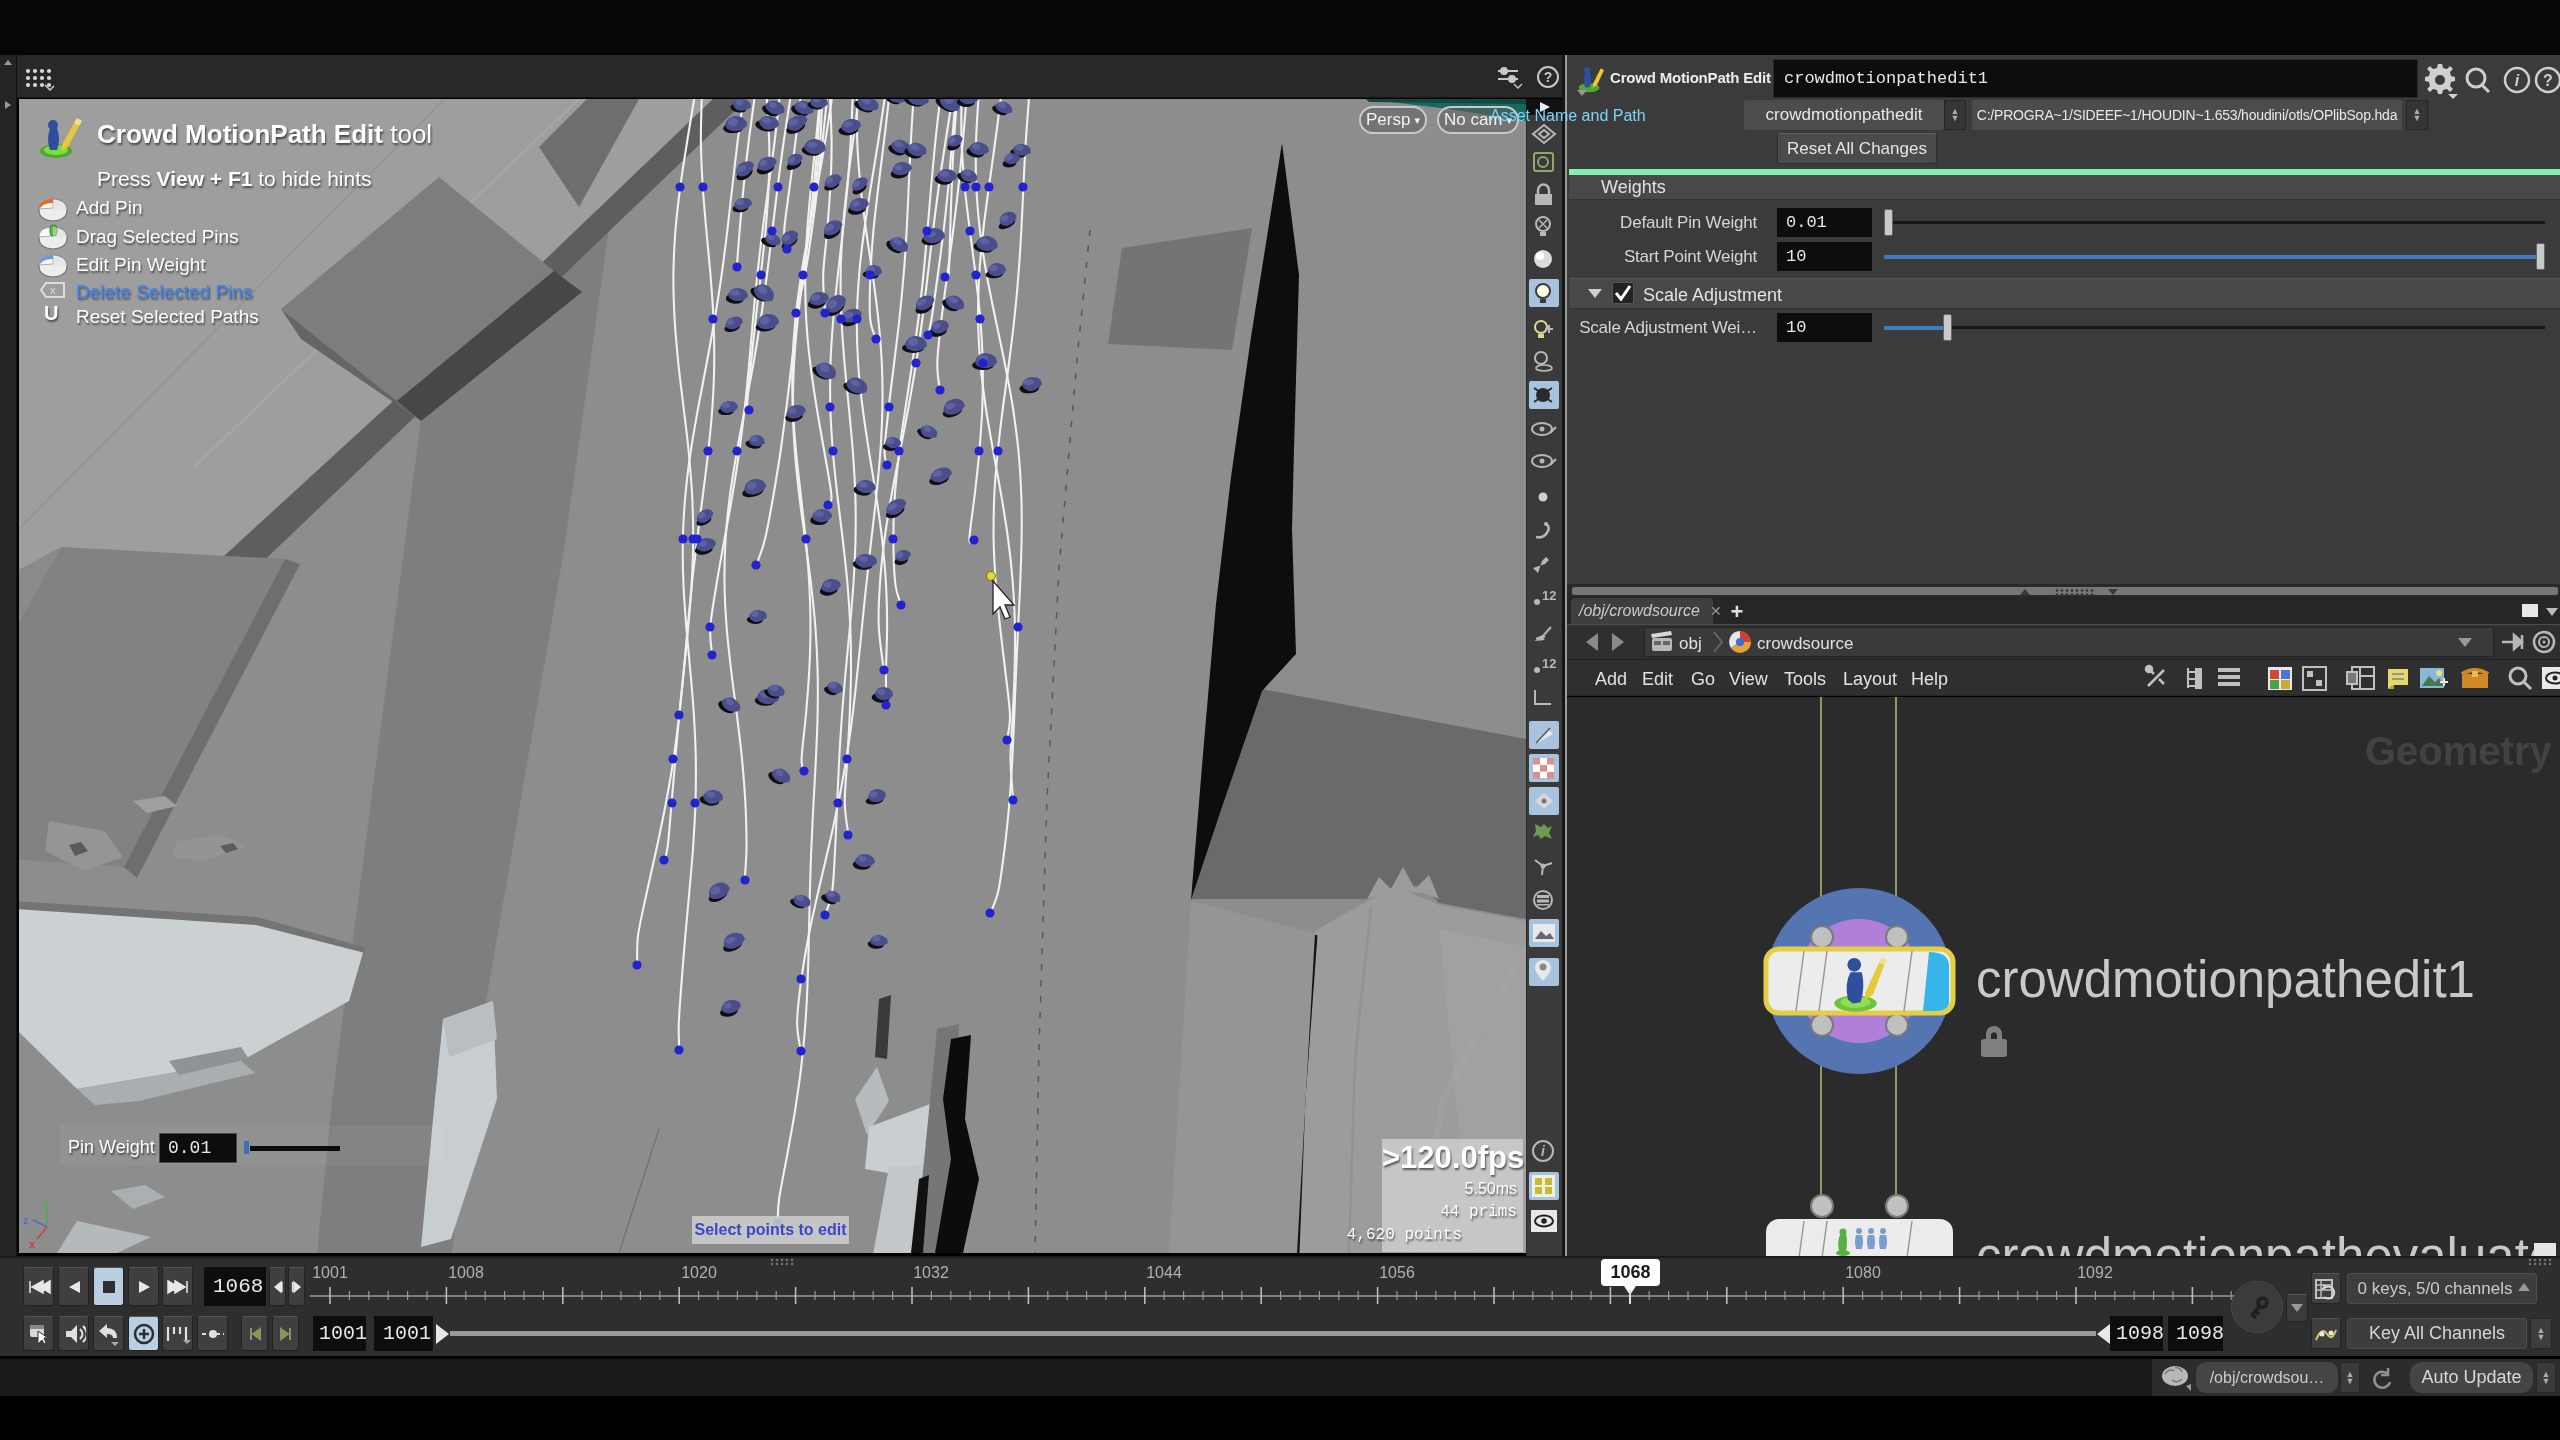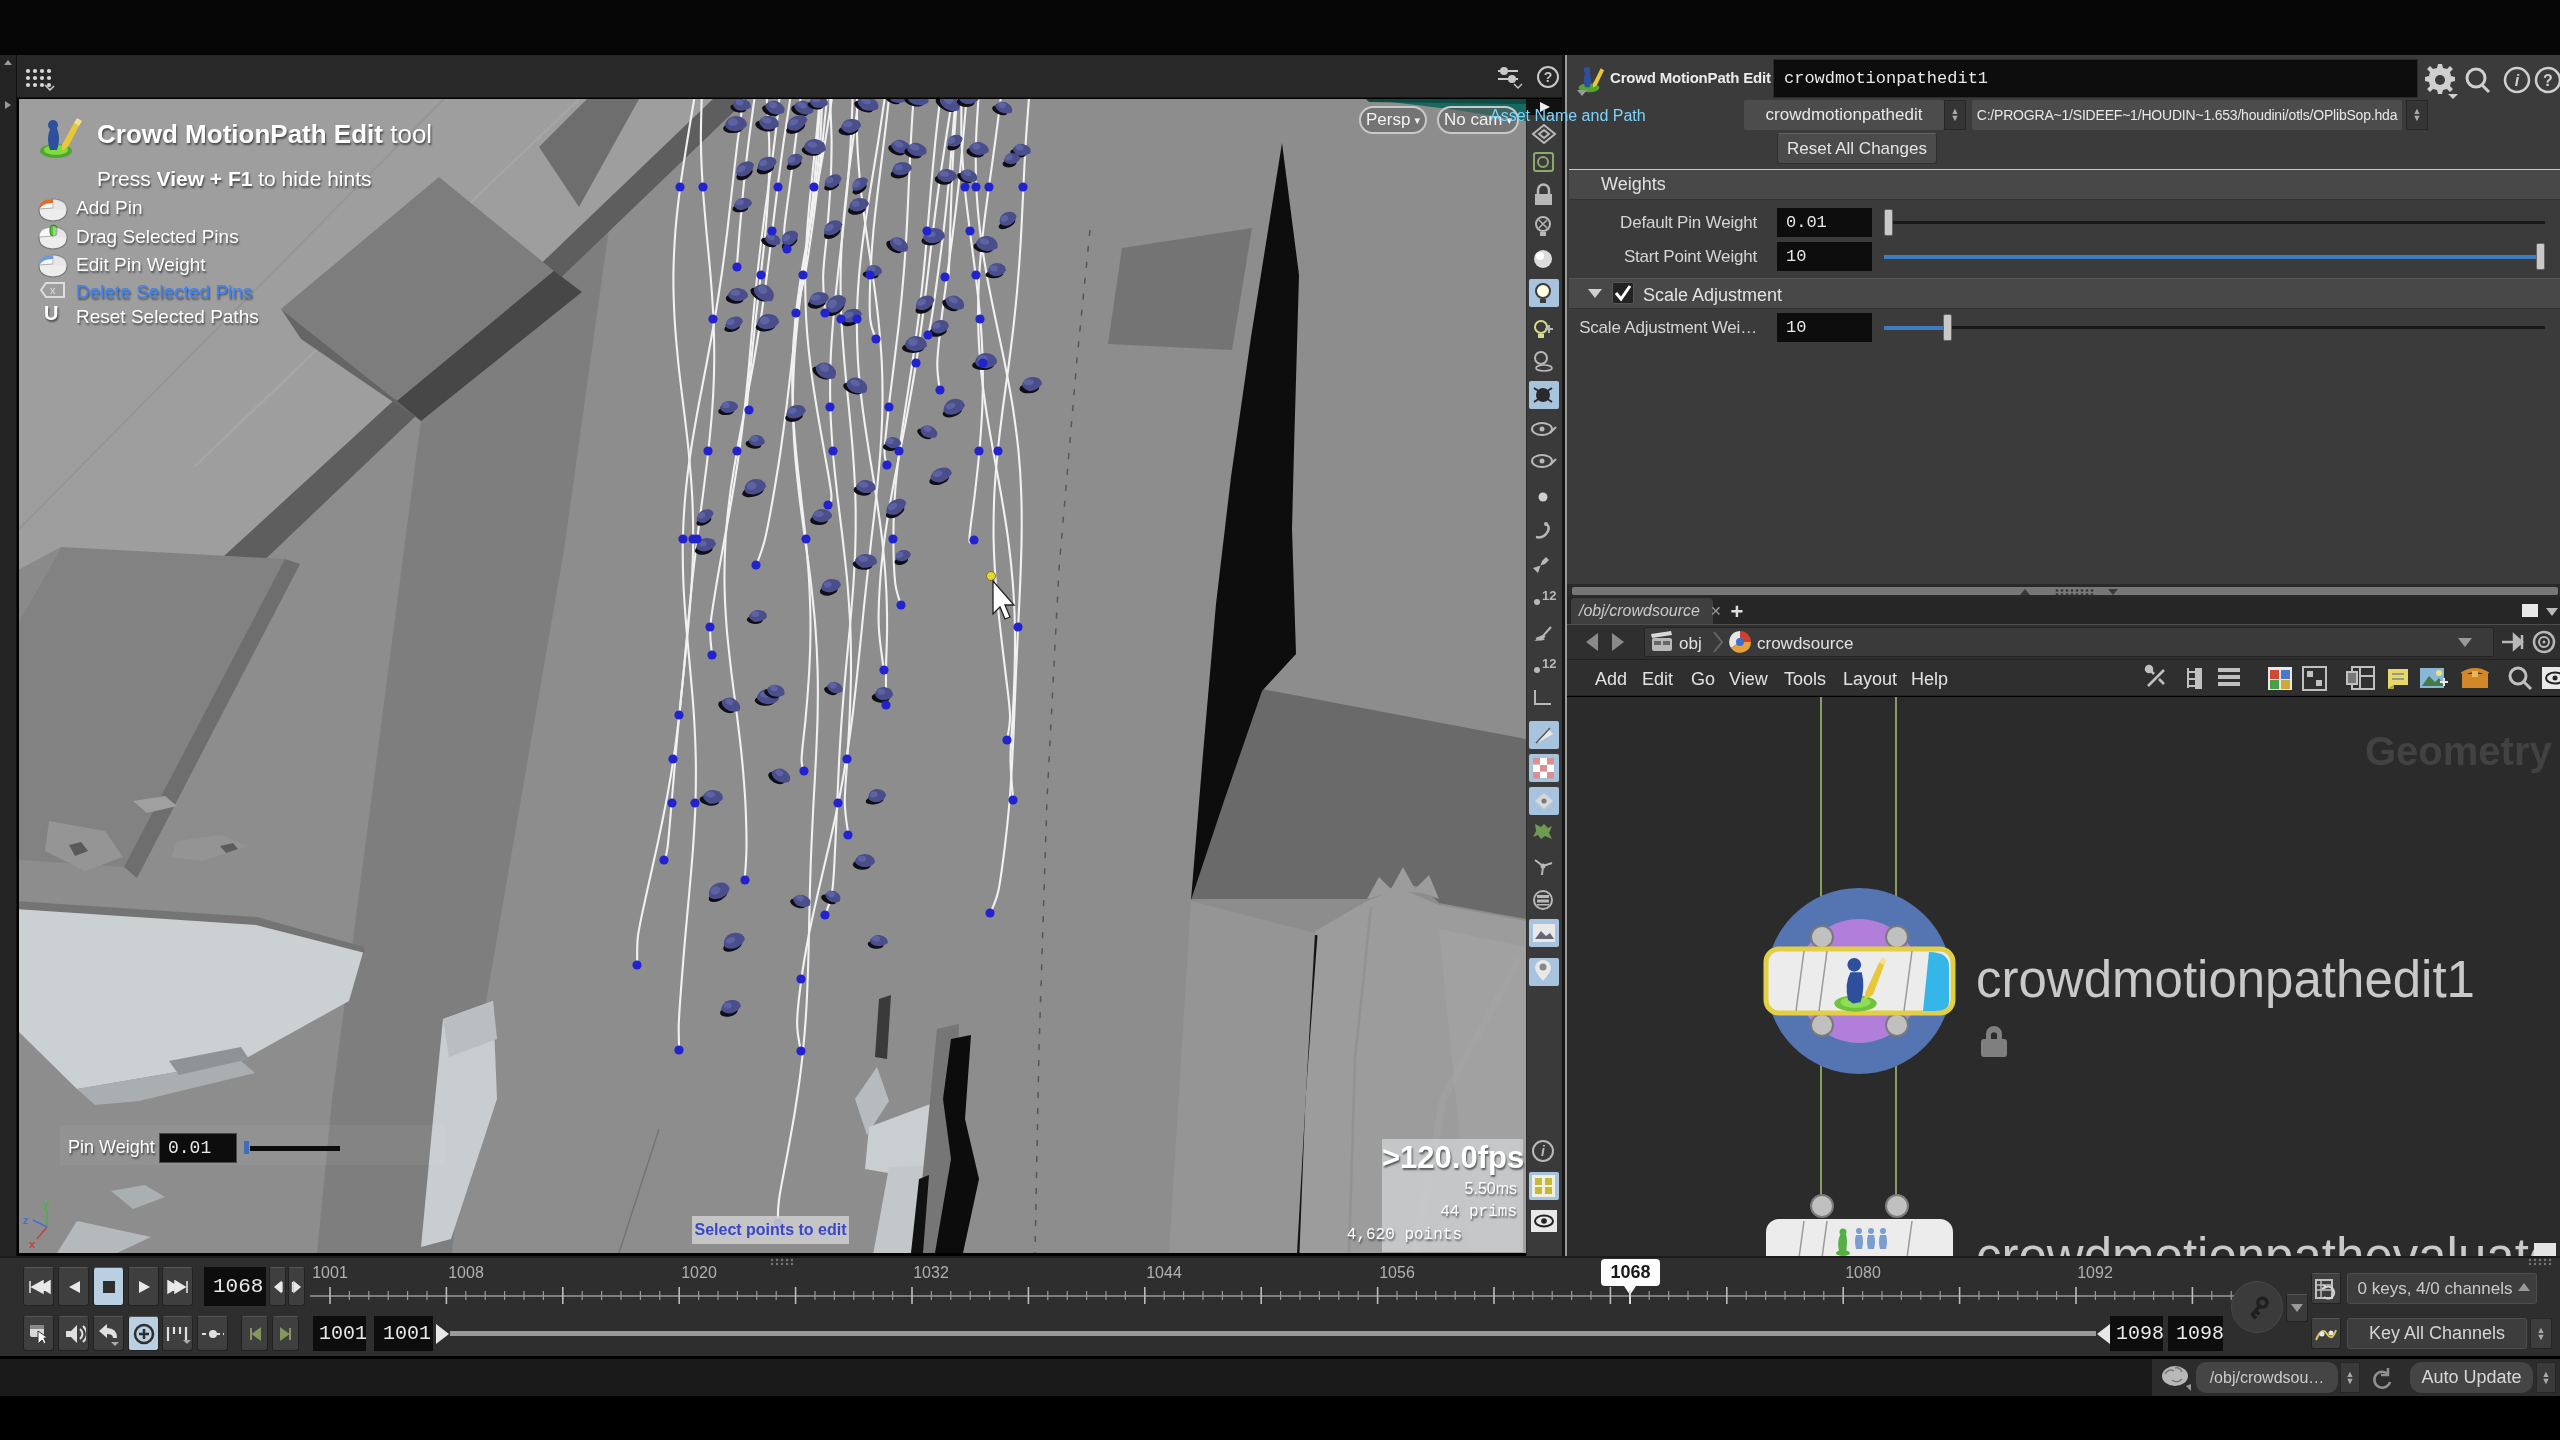--- a/index.html
+++ b/index.html
@@ -808,7 +808,7 @@
     <div>▼</div>
   </div>
 <div class="abs" style="left:1777px;top:133px;width:160px;height:31px;background:#4b4b4b;border:1px solid #2e2e2e;border-top-color:#616161;border-radius:3px;color:#e5e5e5;font-size:17px;display:flex;align-items:center;justify-content:center">Reset All Changes</div>
-<div class="abs" style="left:1569px;top:169px;width:991px;height:31px;background:#484848;border-top:1px solid #86efac;border-bottom:1px solid #333;color:#e0e0e0;font-size:18px;display:flex;align-items:center;padding-left:32px">Weights</div>
+<div class="abs" style="left:1569px;top:169px;width:991px;height:31px;background:#484848;border-top:6px solid #86efac;border-bottom:1px solid #333;color:#e0e0e0;font-size:18px;display:flex;align-items:center;padding-left:32px">Weights</div>
 <div class="abs" style="left:1500px;top:213px;width:257px;text-align:right;font-size:17px;color:#d5d5d5;letter-spacing:-0.2px">Default Pin Weight</div>
 <div class="abs blk" style="left:1777px;top:208px;width:95px;height:29px;font-size:17px;padding-left:9px">0.01</div>
 <div class="abs" style="left:1884px;top:221px;width:661px;height:3px;background:#181818"></div>

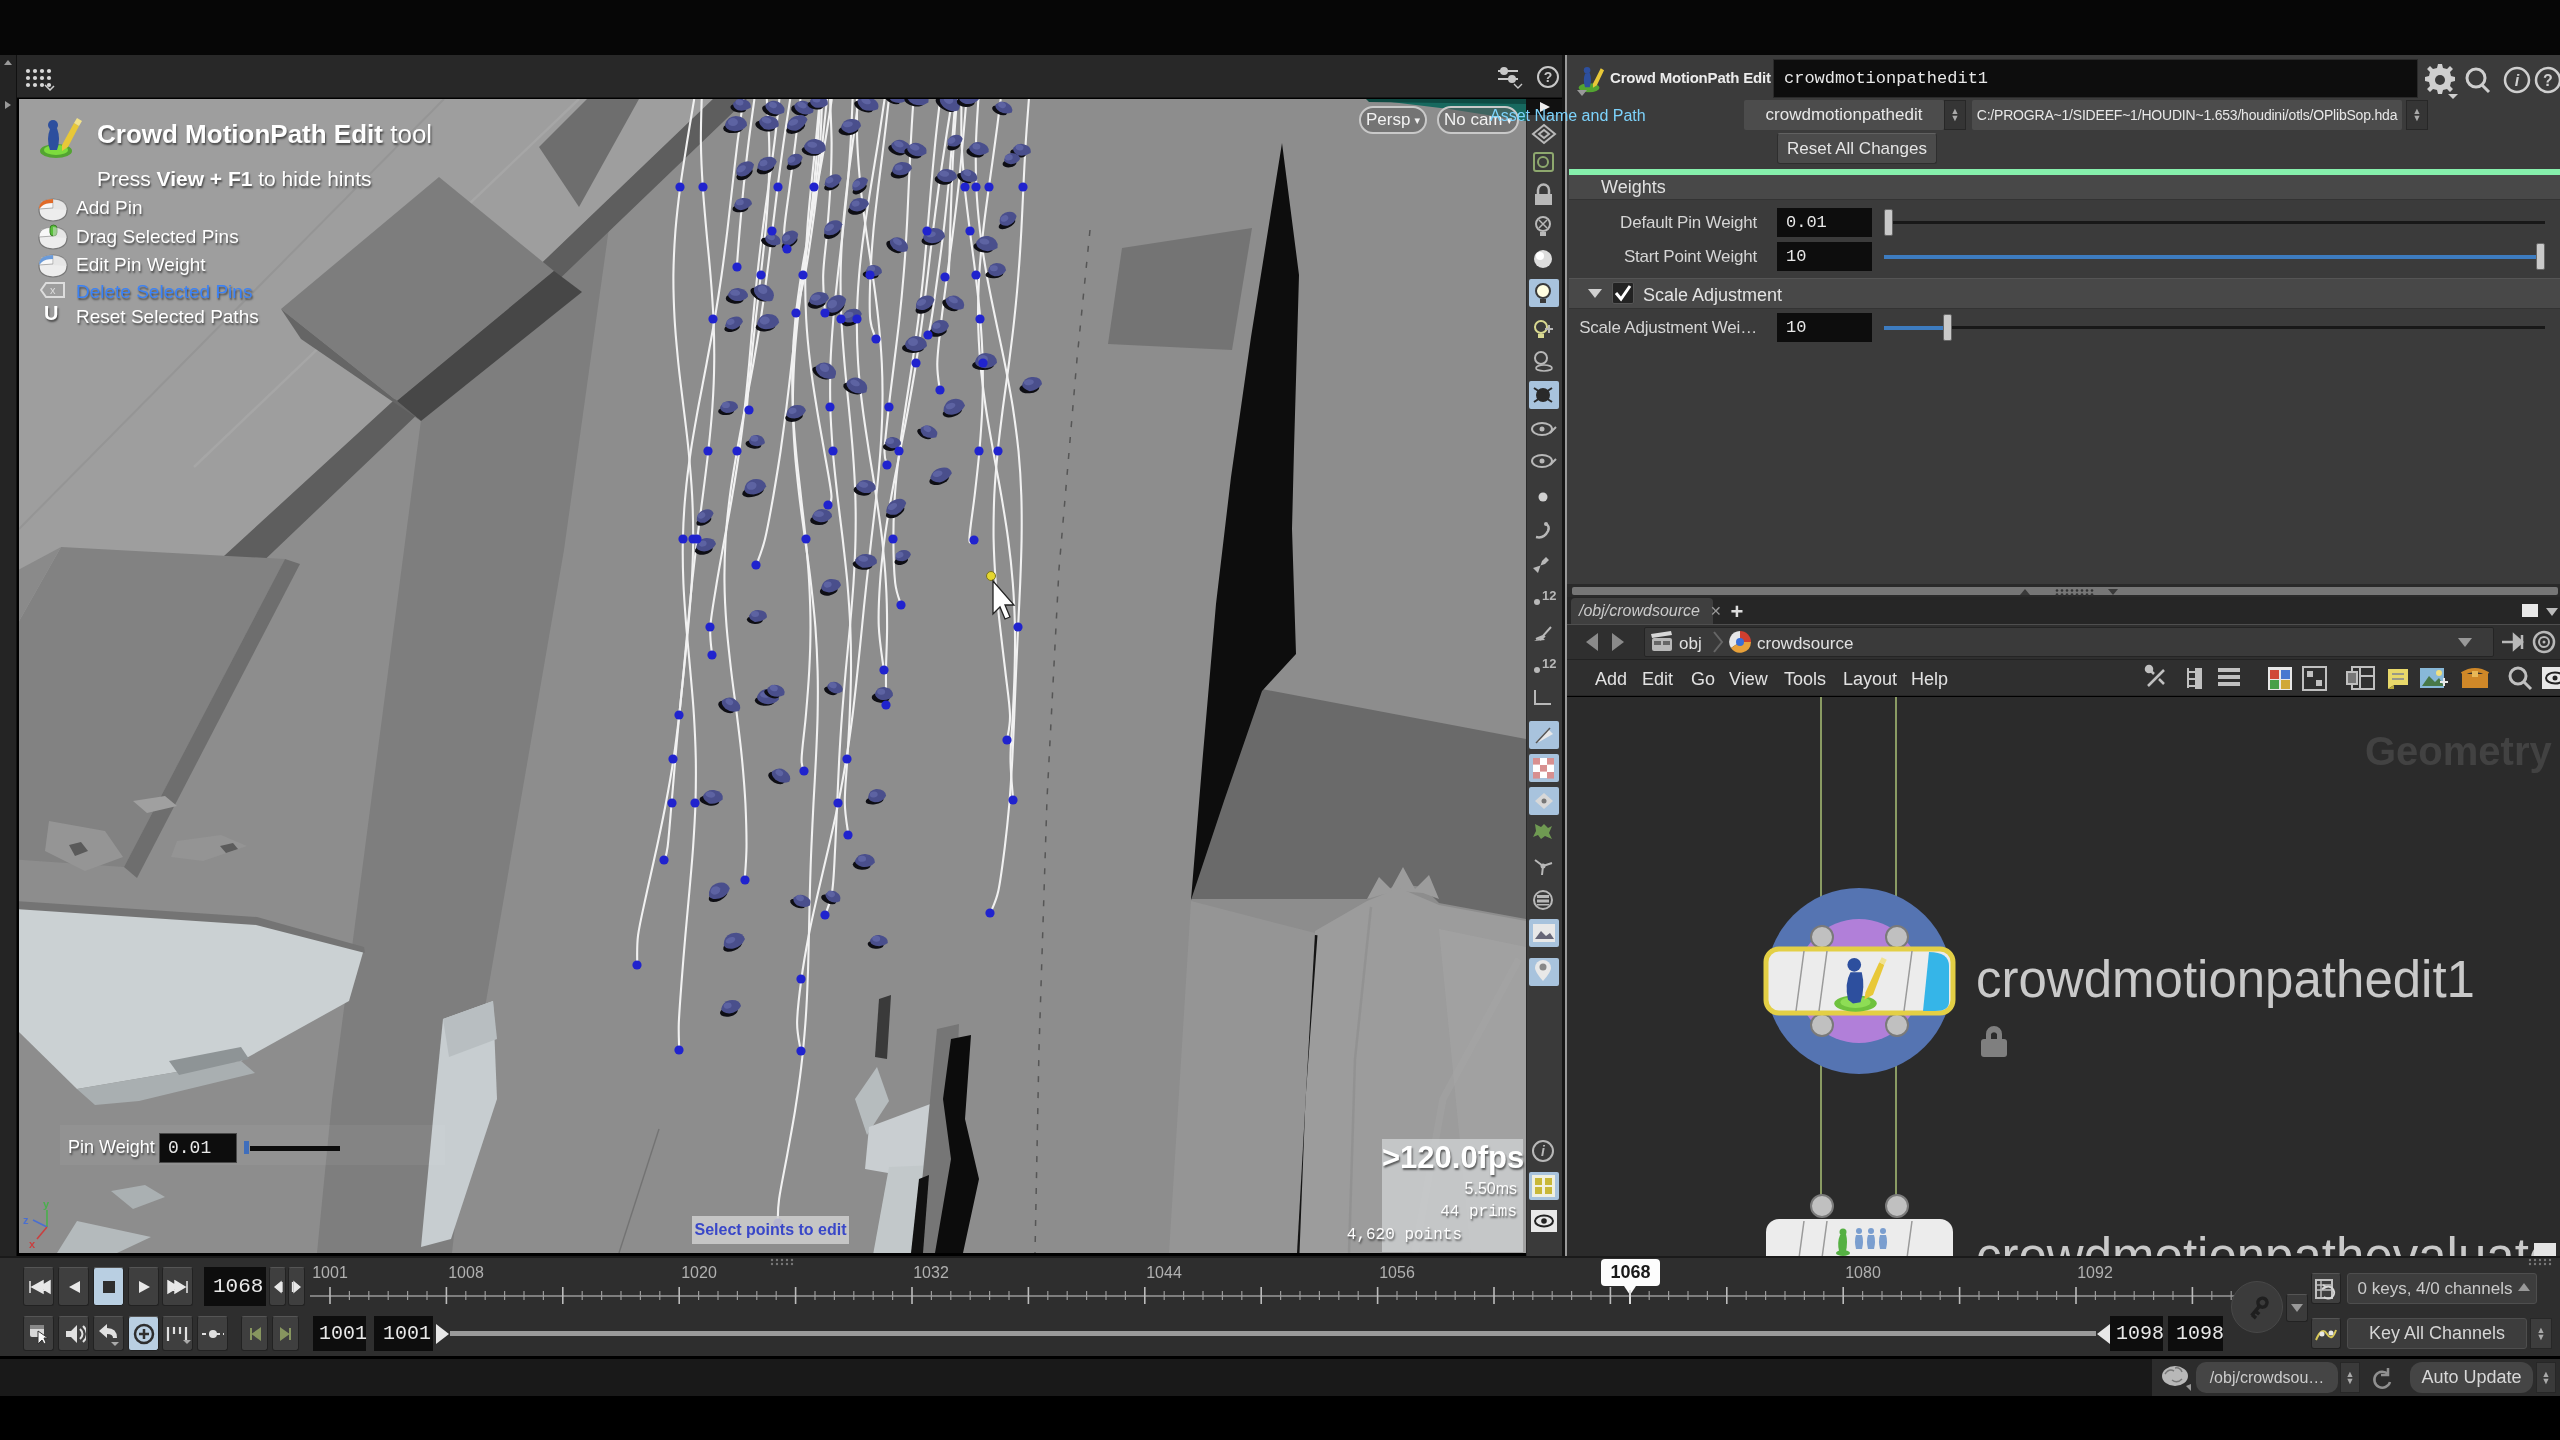--- a/index.html
+++ b/index.html
@@ -1283,7 +1283,7 @@
       <circle cx="17" cy="11" r="2.5" fill="#e8e8e8"></circle>
     </svg>
   </div>
-<div class="abs" style="left:2347px;top:1273px;width:190px;height:31px;background:#3d3d3d;border:1px solid #4e4e4e;border-radius:3px;color:#cacaca;font-size:17px;display:flex;align-items:center;justify-content:center;padding-right:14px">0 keys, 4/0 channels</div>
+<div class="abs" style="left:2347px;top:1273px;width:190px;height:31px;background:#3d3d3d;border:1px solid #4e4e4e;border-radius:3px;color:#cacaca;font-size:17px;display:flex;align-items:center;justify-content:center;padding-right:14px">0 keys, 5/0 channels</div>
 <div class="abs" style="left:2518px;top:1283px;width:0;height:0;border-left:6px solid transparent;border-right:6px solid transparent;border-bottom:8px solid #999"></div>
 <div class="abs" style="left:2347px;top:1318px;width:180px;height:31px;background:#3d3d3d;border:1px solid #4e4e4e;border-radius:3px;color:#d5d5d5;font-size:18px;display:flex;align-items:center;justify-content:center">Key All Channels</div>
 <div class="spin" style="left:2530px;top:1318px;width:22px;height:31px;background:#3d3d3d">

